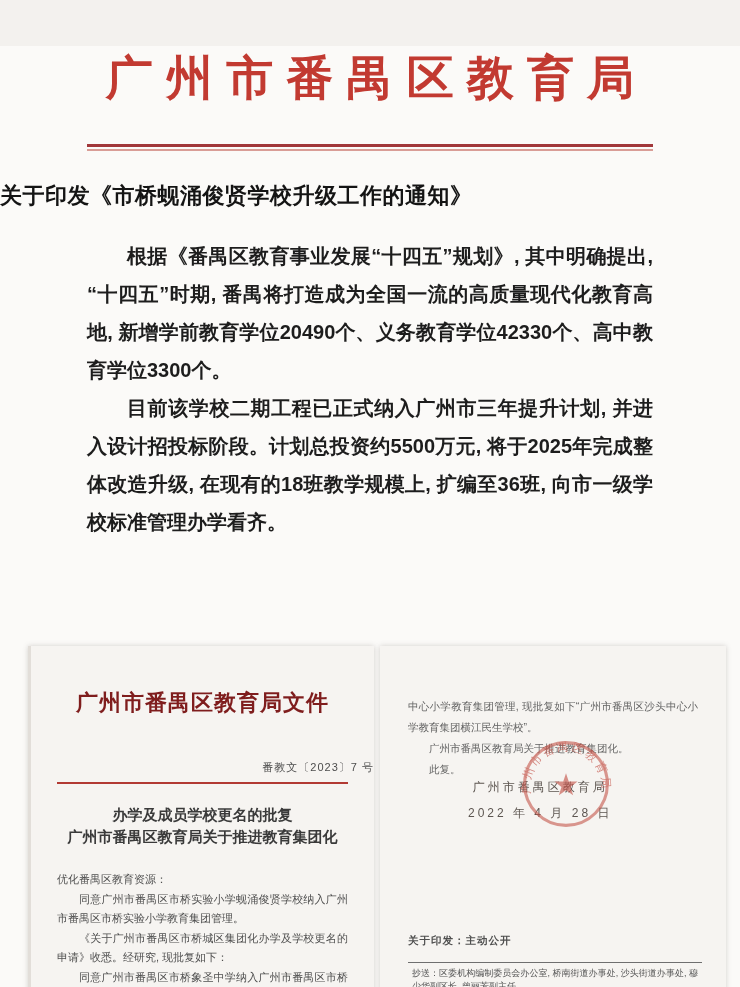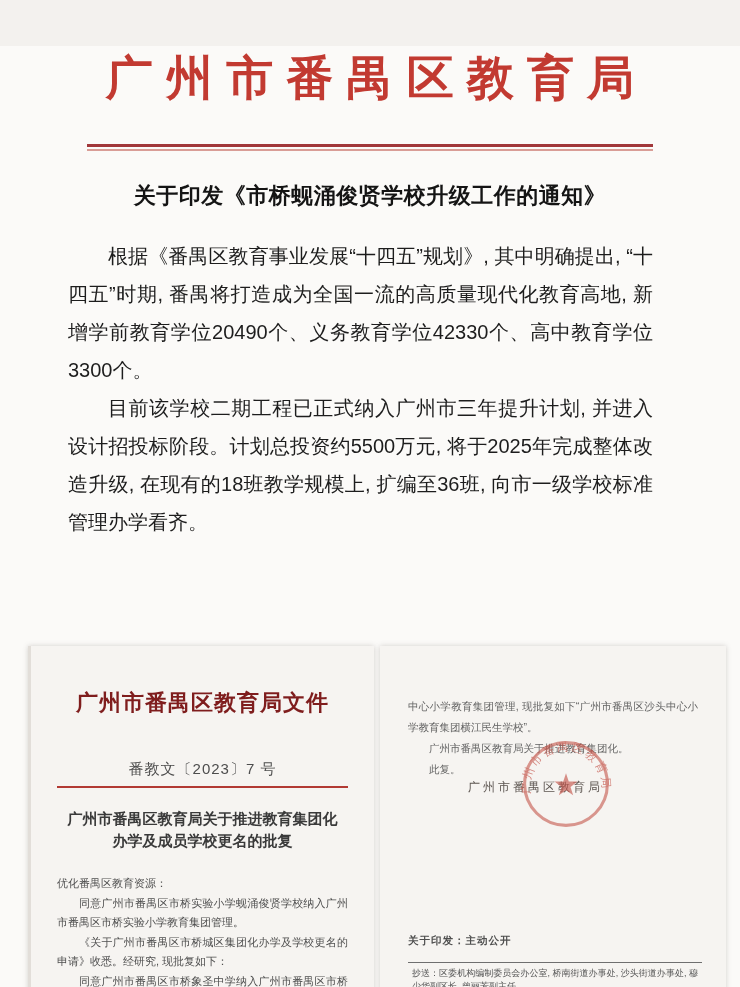--- a/index.html
+++ b/index.html
@@ -36,7 +36,6 @@
 
   .notice-title {
     margin-top: 30px;
-    text-align: center;
     font-size: 22px;
     font-weight: bold;
     color: #141414;

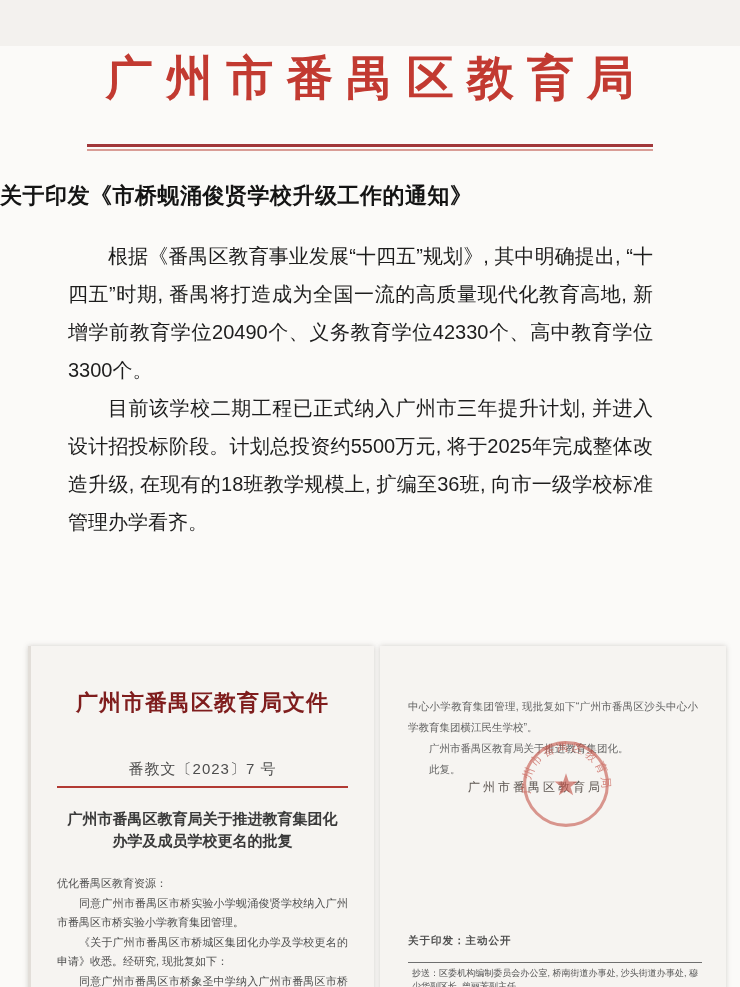--- a/index.html
+++ b/index.html
@@ -42,10 +42,10 @@
     letter-spacing: 0.5px;
   }
   .notice-body {
-    margin: 26px 87px 0 68px;
+    margin: 26px 87px 0 87px;
     font-size: 20px;
     line-height: 38px;
-    font-weight: 400;
+    font-weight: 700;
     color: #1d1d1d;
     text-align: justify;
   }

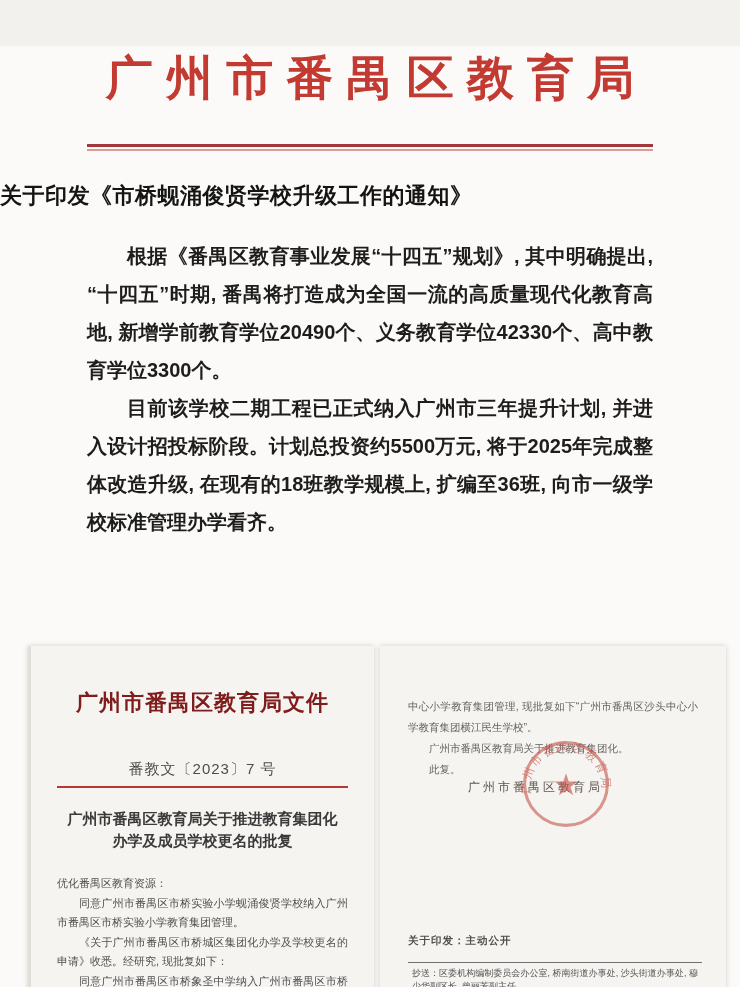--- a/index.html
+++ b/index.html
@@ -77,8 +77,8 @@
   }
   .doc-number {
     margin-top: 42px;
-    text-align: center;
-    font-size: 15px;
+    text-align: right;
+    font-size: 11px;
     color: #4d4d4d;
     letter-spacing: 1px;
   }

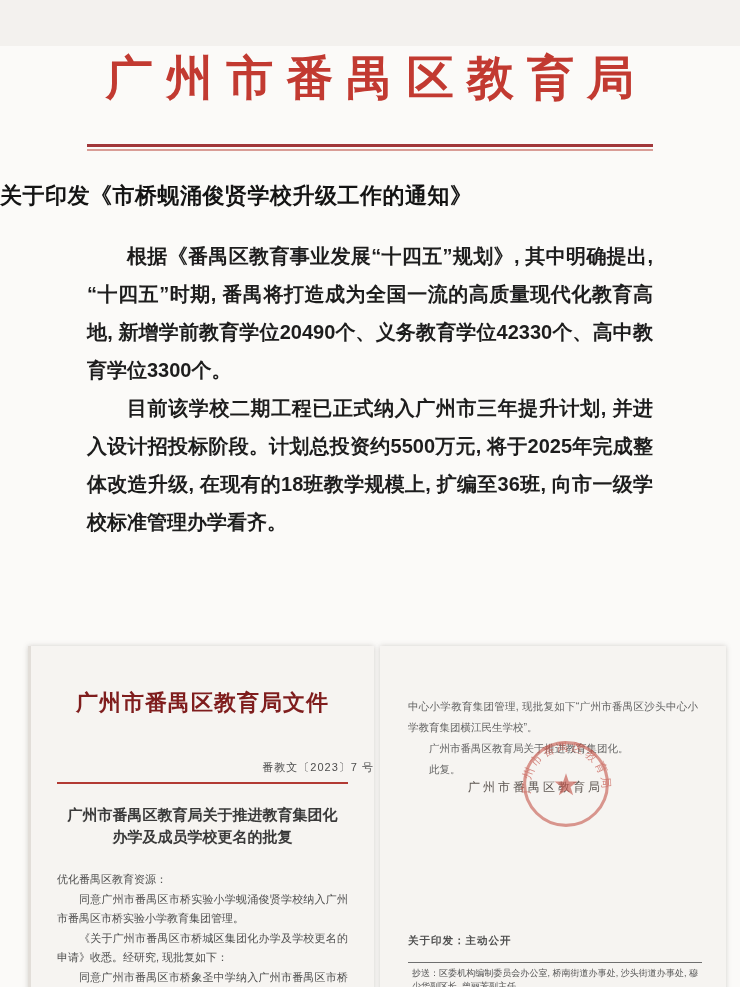--- a/index.html
+++ b/index.html
@@ -196,6 +196,7 @@
 
       <div class="signature-block">
         <div>广州市番禺区教育局</div>
+        <div>2022 年 4 月 28 日</div>
       </div>
 
       <svg class="seal" viewBox="0 0 120 120">

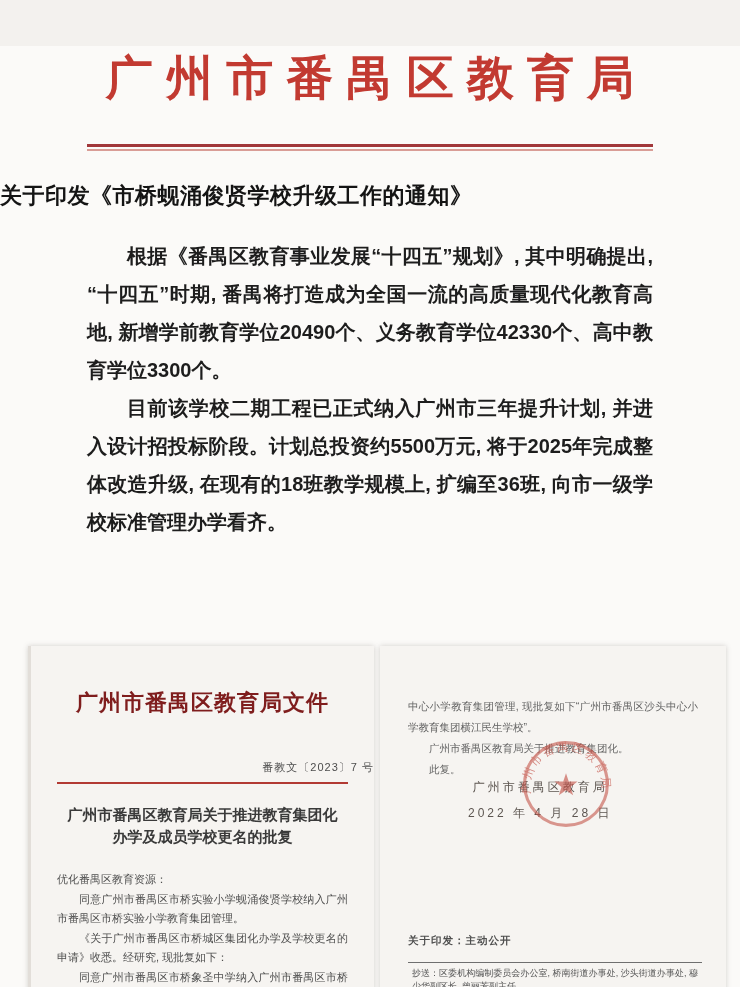--- a/index.html
+++ b/index.html
@@ -174,8 +174,8 @@
       <div class="doc-number">番教文〔2023〕7 号</div>
       <div class="file-rule"></div>
       <div class="reply-title">
+        <div>办学及成员学校更名的批复</div>
         <div>广州市番禺区教育局关于推进教育集团化</div>
-        <div>办学及成员学校更名的批复</div>
       </div>
       <div class="left-body">
         <p>优化番禺区教育资源：</p>

